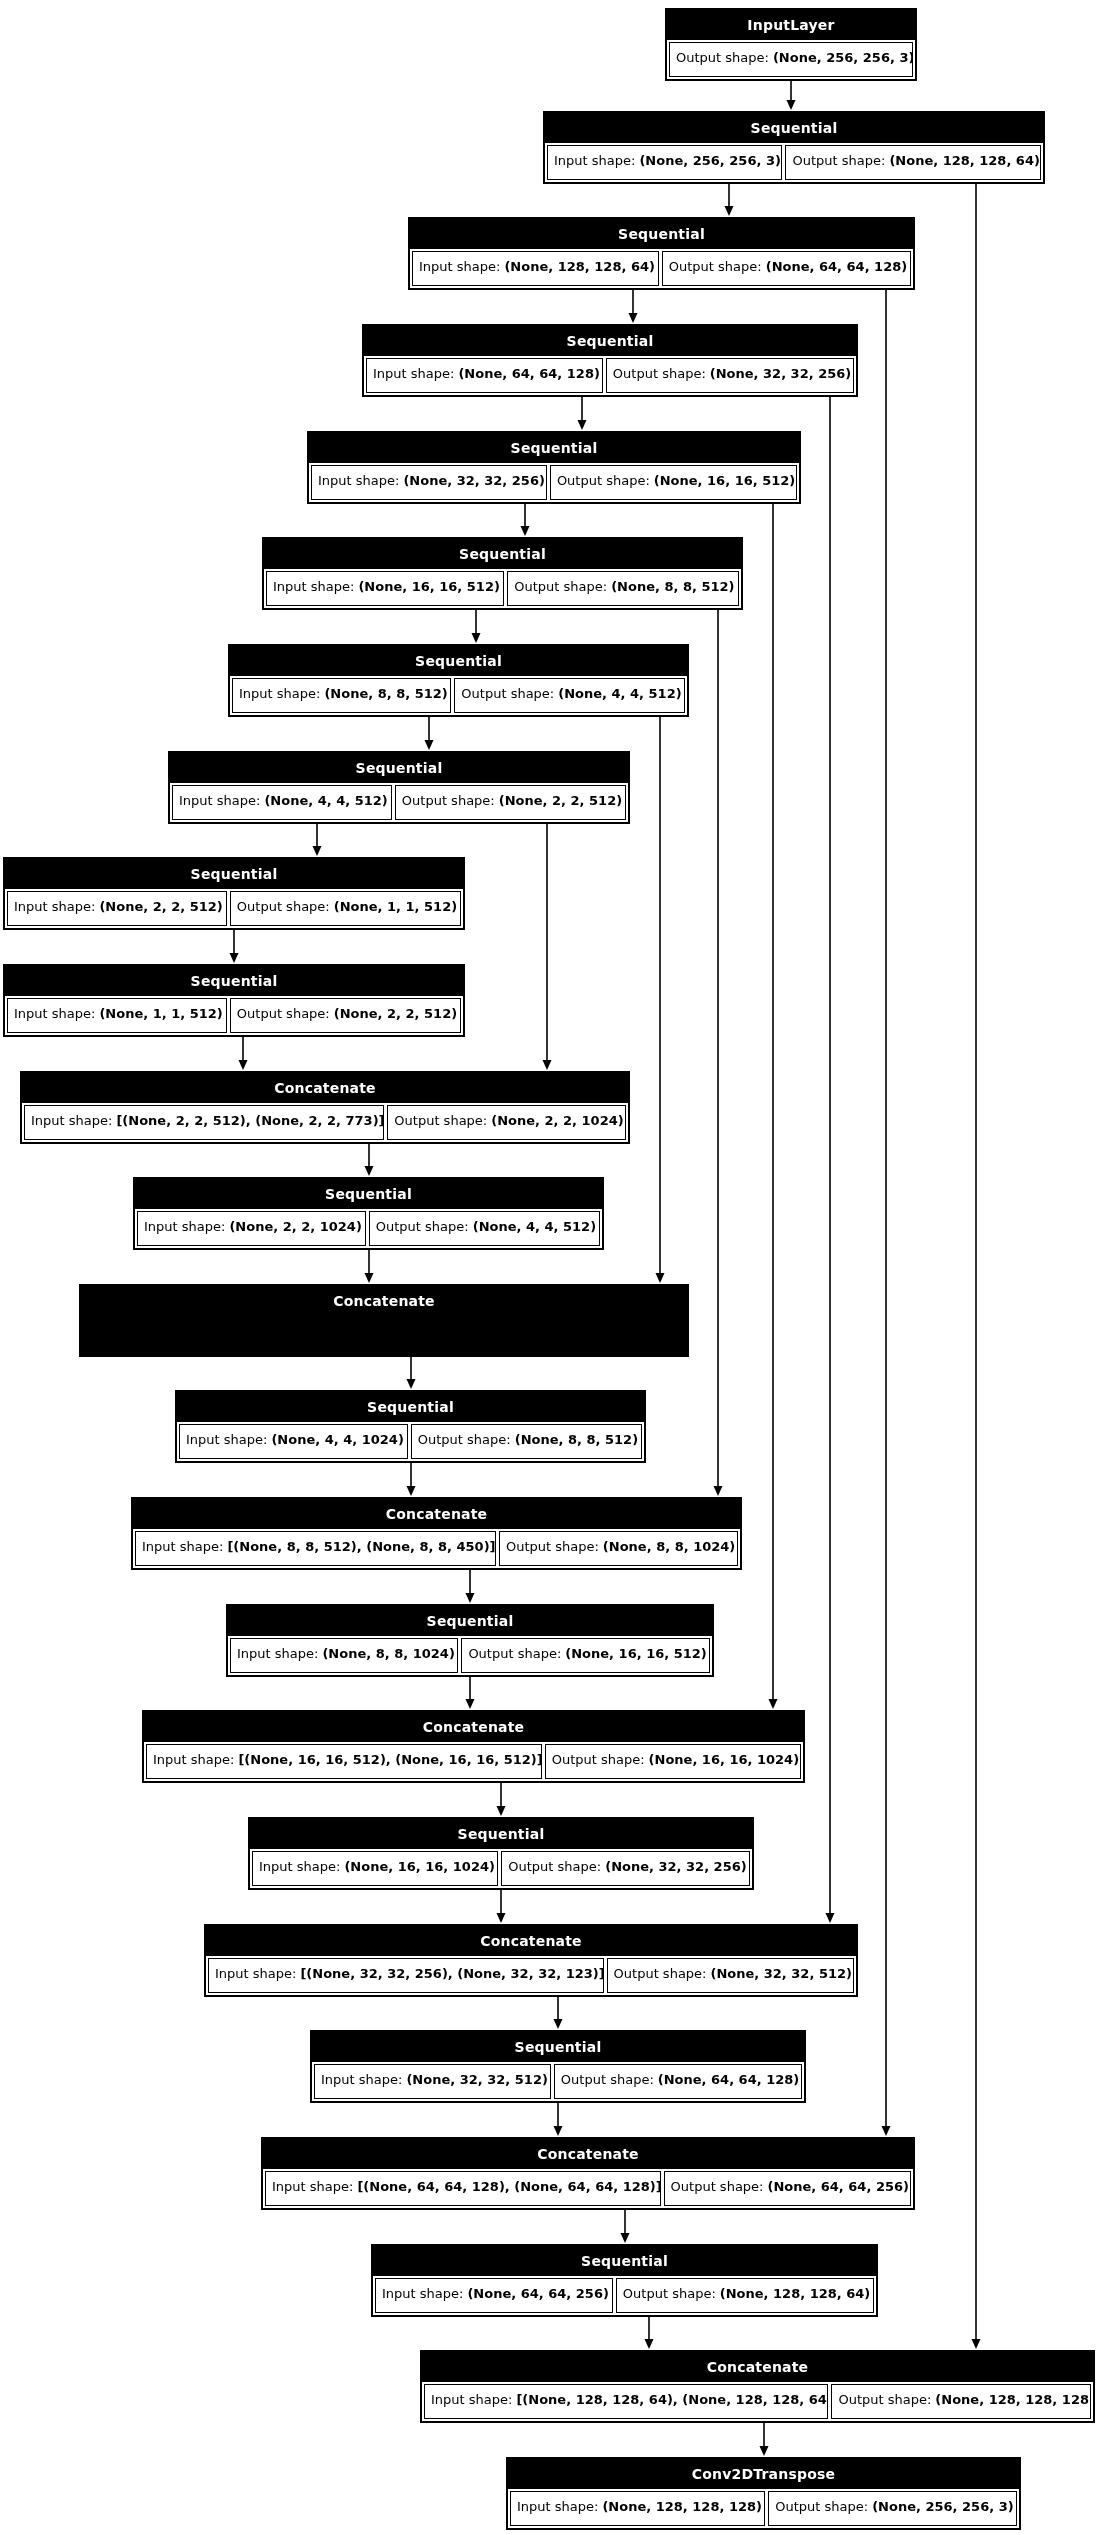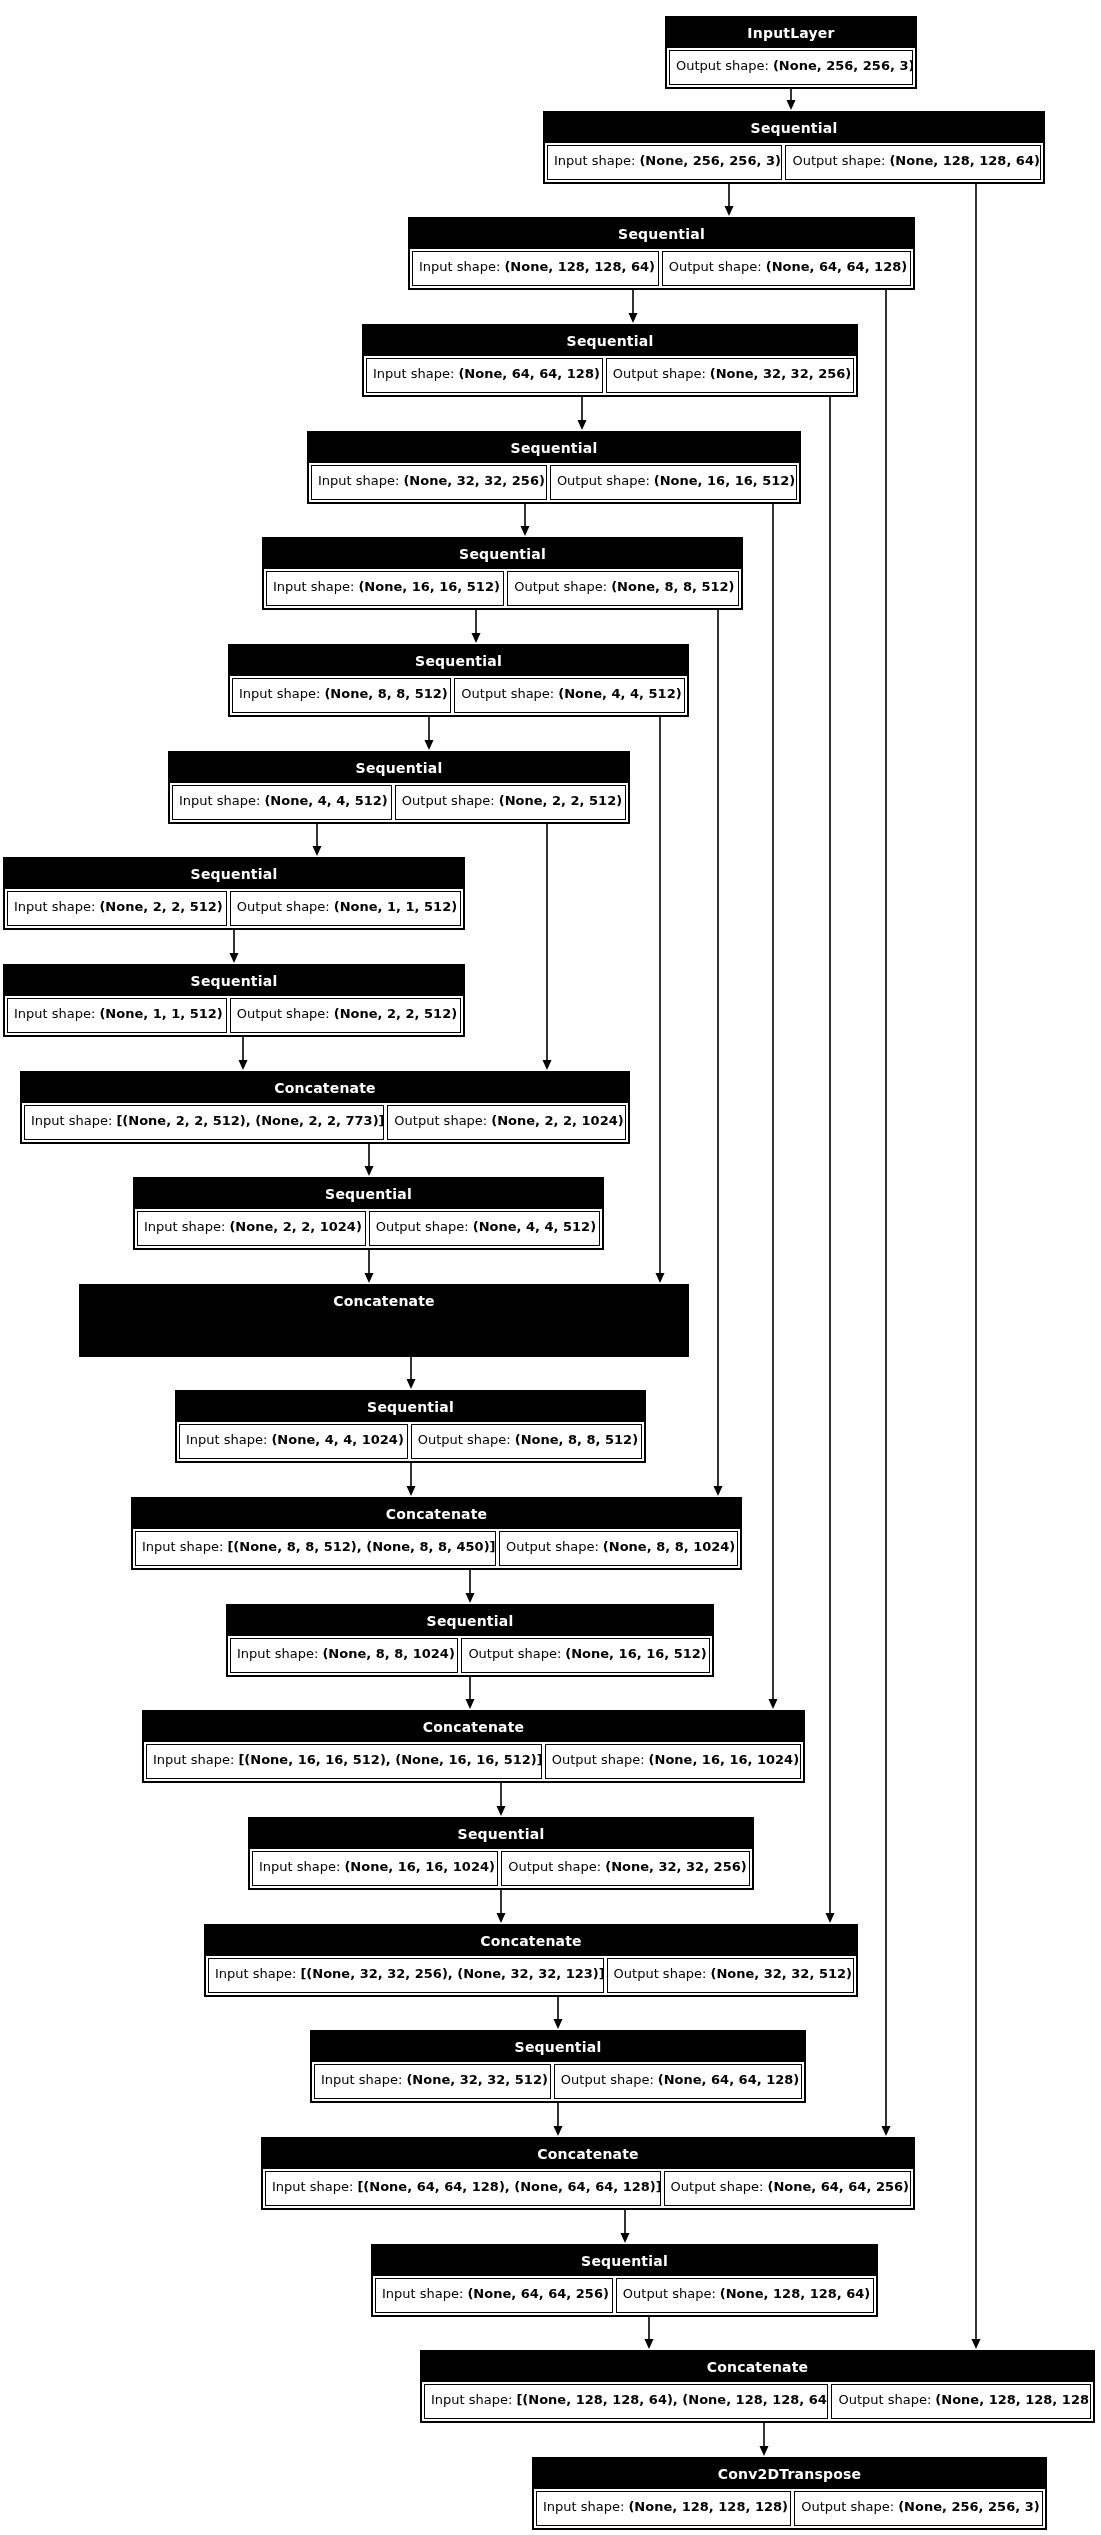--- a/index.html
+++ b/index.html
@@ -82,7 +82,7 @@
       <polygon points="542.5,1060 551.5,1060 547,1070" fill="#000000"></polygon>
     </svg>
 
-<div class="node" style="left: 665px; top: 16px; width: 252px;">
+<div class="node" style="left: 665px; top: 8px; width: 252px;">
       <div class="node-title">InputLayer</div>
       <div class="node-body">
         <div class="cell"><span>Output shape:</span><b>(None, 256, 256, 3)</b></div>

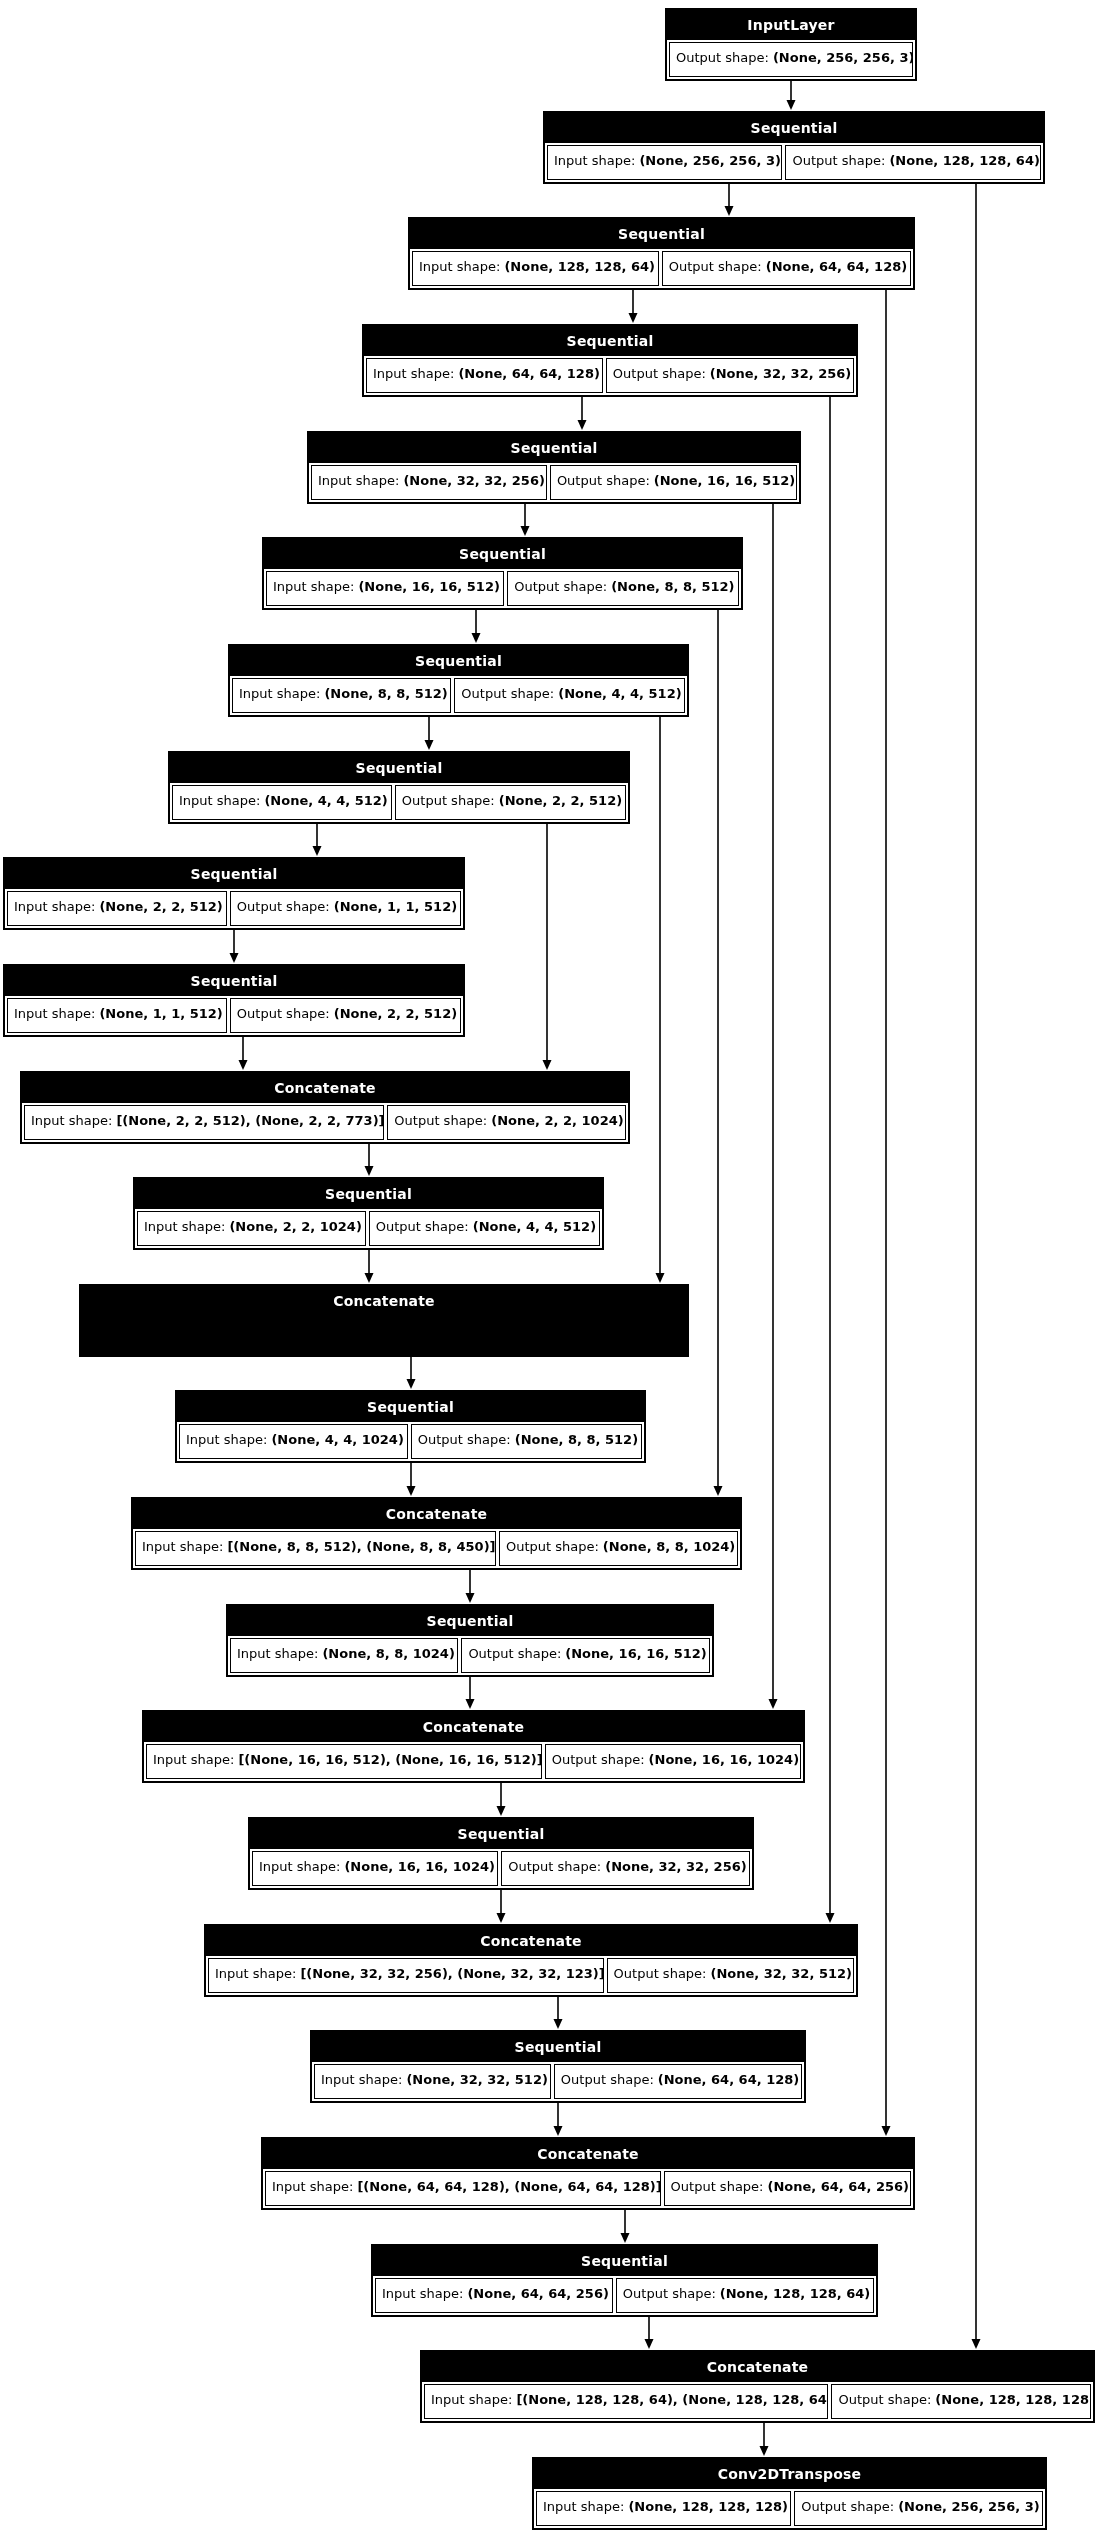--- a/index.html
+++ b/index.html
@@ -238,7 +238,7 @@
         <div class="cell"><span>Output shape:</span><b>(None, 128, 128, 128)</b></div>
       </div>
     </div>
-    <div class="node" style="left: 532px; top: 2457px; width: 515px;">
+    <div class="node" style="left: 506px; top: 2457px; width: 515px;">
       <div class="node-title">Conv2DTranspose</div>
       <div class="node-body">
         <div class="cell"><span>Input shape:</span><b>(None, 128, 128, 128)</b></div>

